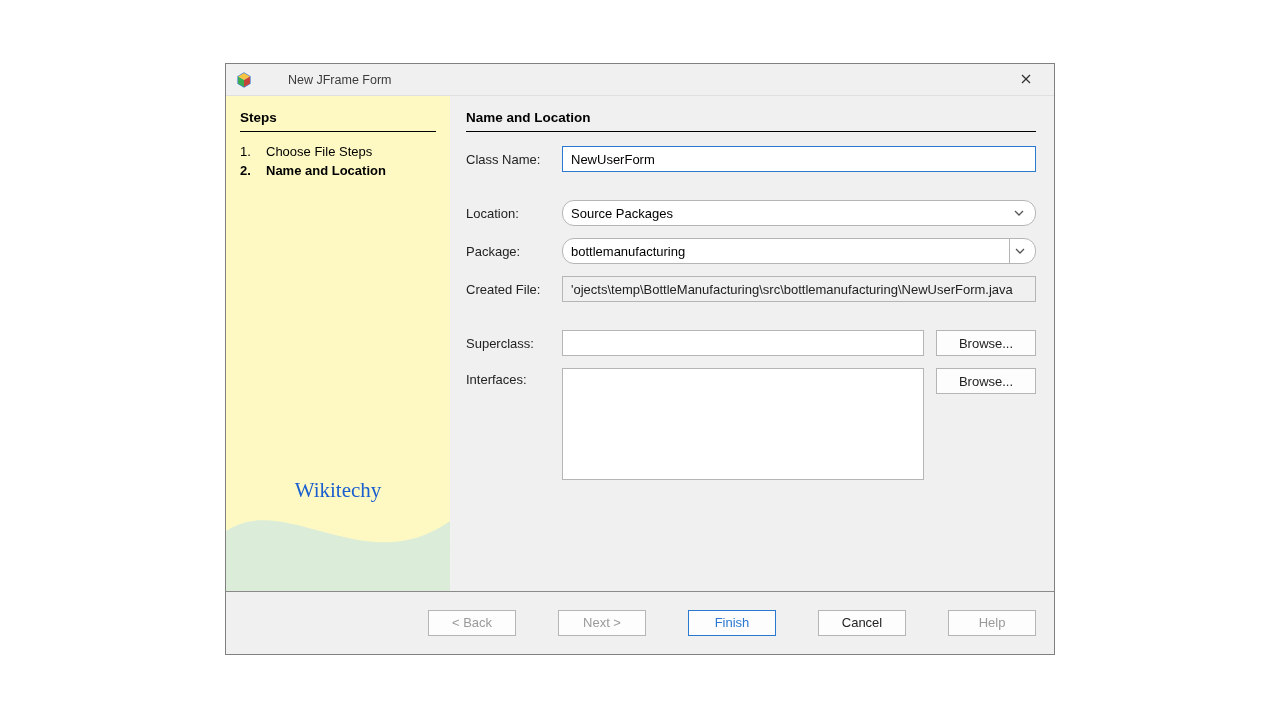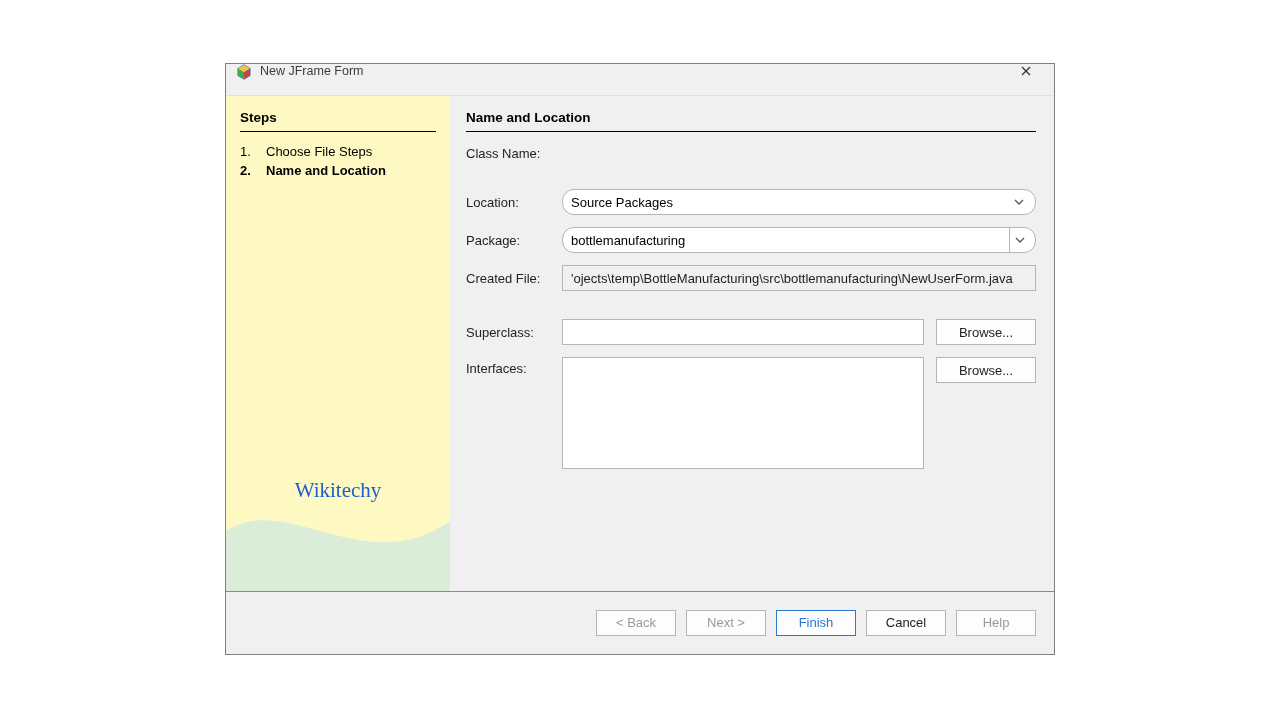--- a/index.html
+++ b/index.html
@@ -25,8 +25,10 @@
     height: 32px;
     background: #f0f0f0;
     display: flex;
+    align-items: center;
     padding: 0 8px 0 10px;
     border-bottom: 1px solid #e0e0e0;
+    gap: 28px;
   }
   .titlebar .app-icon {
     width: 16px; height: 16px; margin-right: 8px;

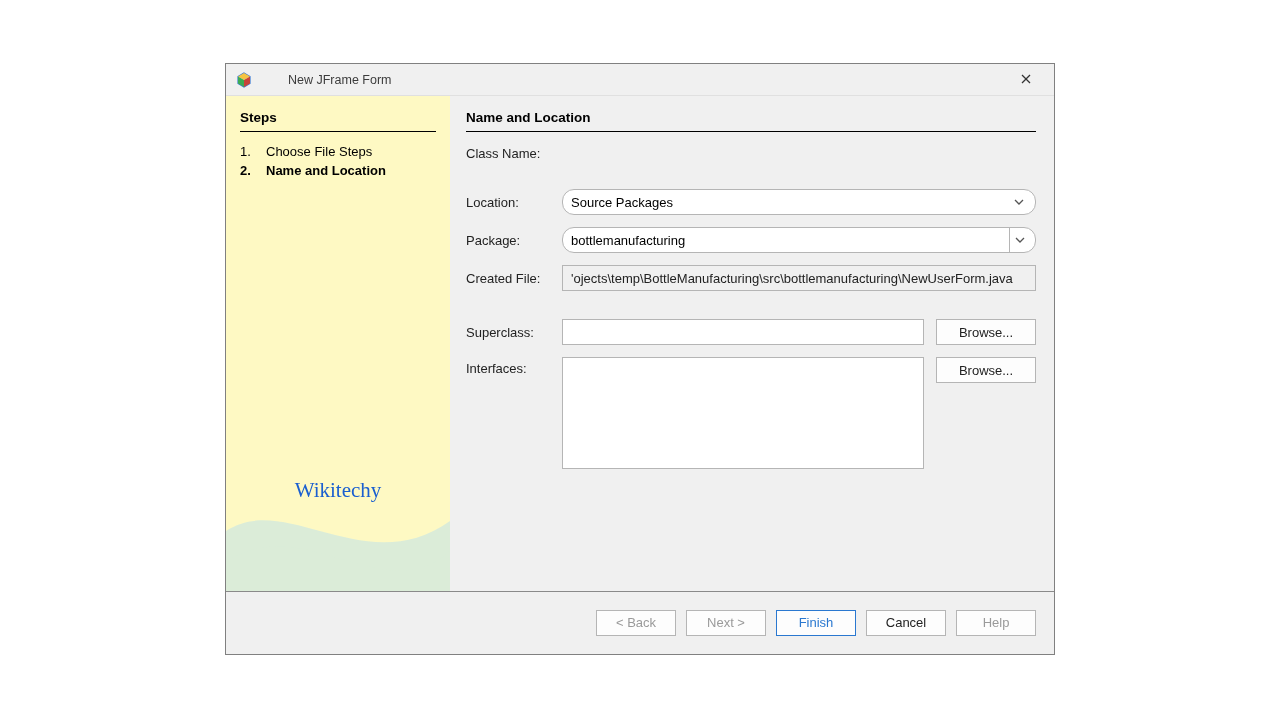--- a/index.html
+++ b/index.html
@@ -244,6 +244,9 @@
 
       <div class="form-row gap">
         <label>Class Name:</label>
+        <div class="field input-wrap">
+          <input class="text focused" type="text" value="NewUserForm" style="">
+        </div>
       </div>
 
 

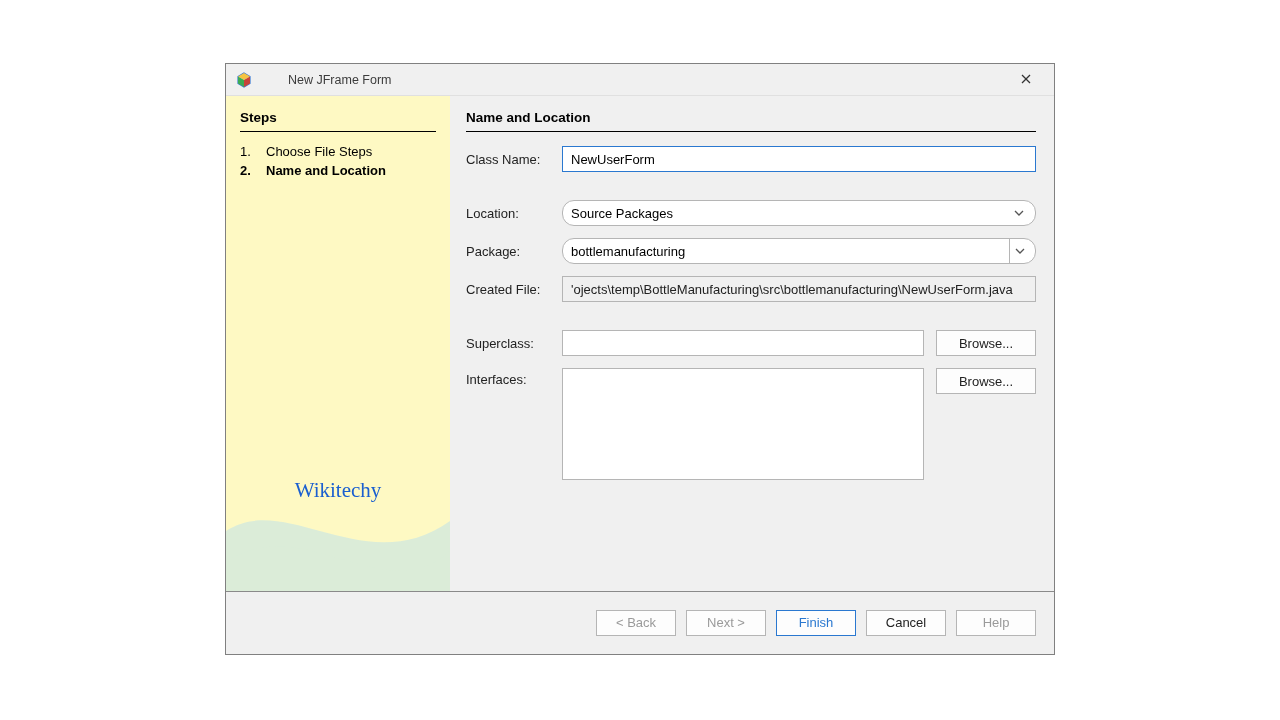--- a/index.html
+++ b/index.html
@@ -185,7 +185,8 @@
     gap: 10px;
   }
   .footer .btn {
-    width: 80px;
+    width: 88px;
+    margin-left: 32px;
   }
   .footer .btn.disabled { color: #9a9a9a; }
   .footer .btn.primary {

